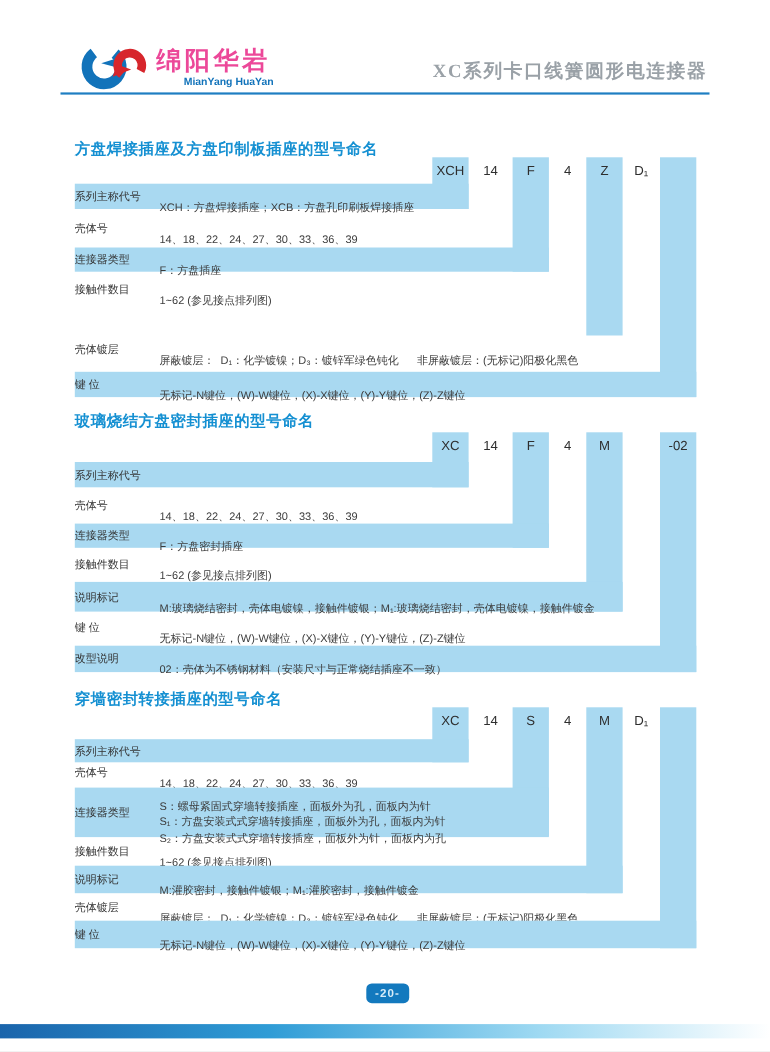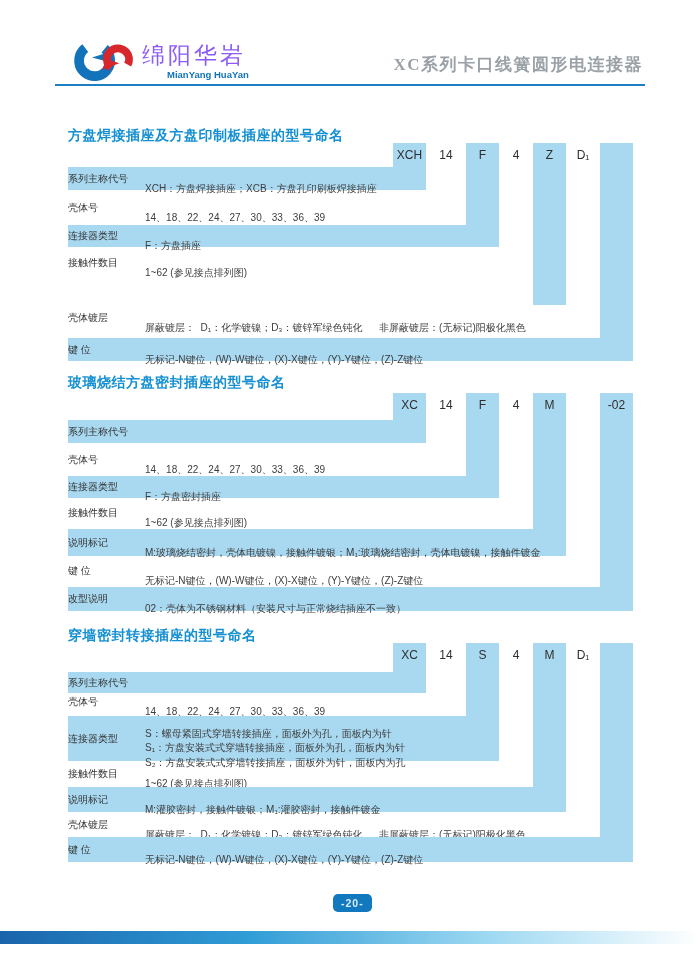--- a/index.html
+++ b/index.html
@@ -8,8 +8,8 @@
 
   
   .logo{position:absolute;left:72px;top:36px;width:66px;height:48px;}
-  .brand{position:absolute;left:142px;top:40px;font-size:23px;font-weight:normal;
-         color:#8b5cf6;letter-spacing:3px;}
+  .brand{position:absolute;left:142px;top:40px;font-size:23px;font-weight:bold;
+         color:#ec4899;letter-spacing:3px;}
   .brand-sub{position:absolute;left:144px;top:69px;font-size:9.5px;font-weight:bold;color:#1273ba;margin-left:23px;}
   .doc-title{position:absolute;right:57px;top:53px;font-size:17px;font-weight:bold;
              font-family:"Liberation Serif","DejaVu Serif",serif;color:#9aa1a7;letter-spacing:1.5px;}

